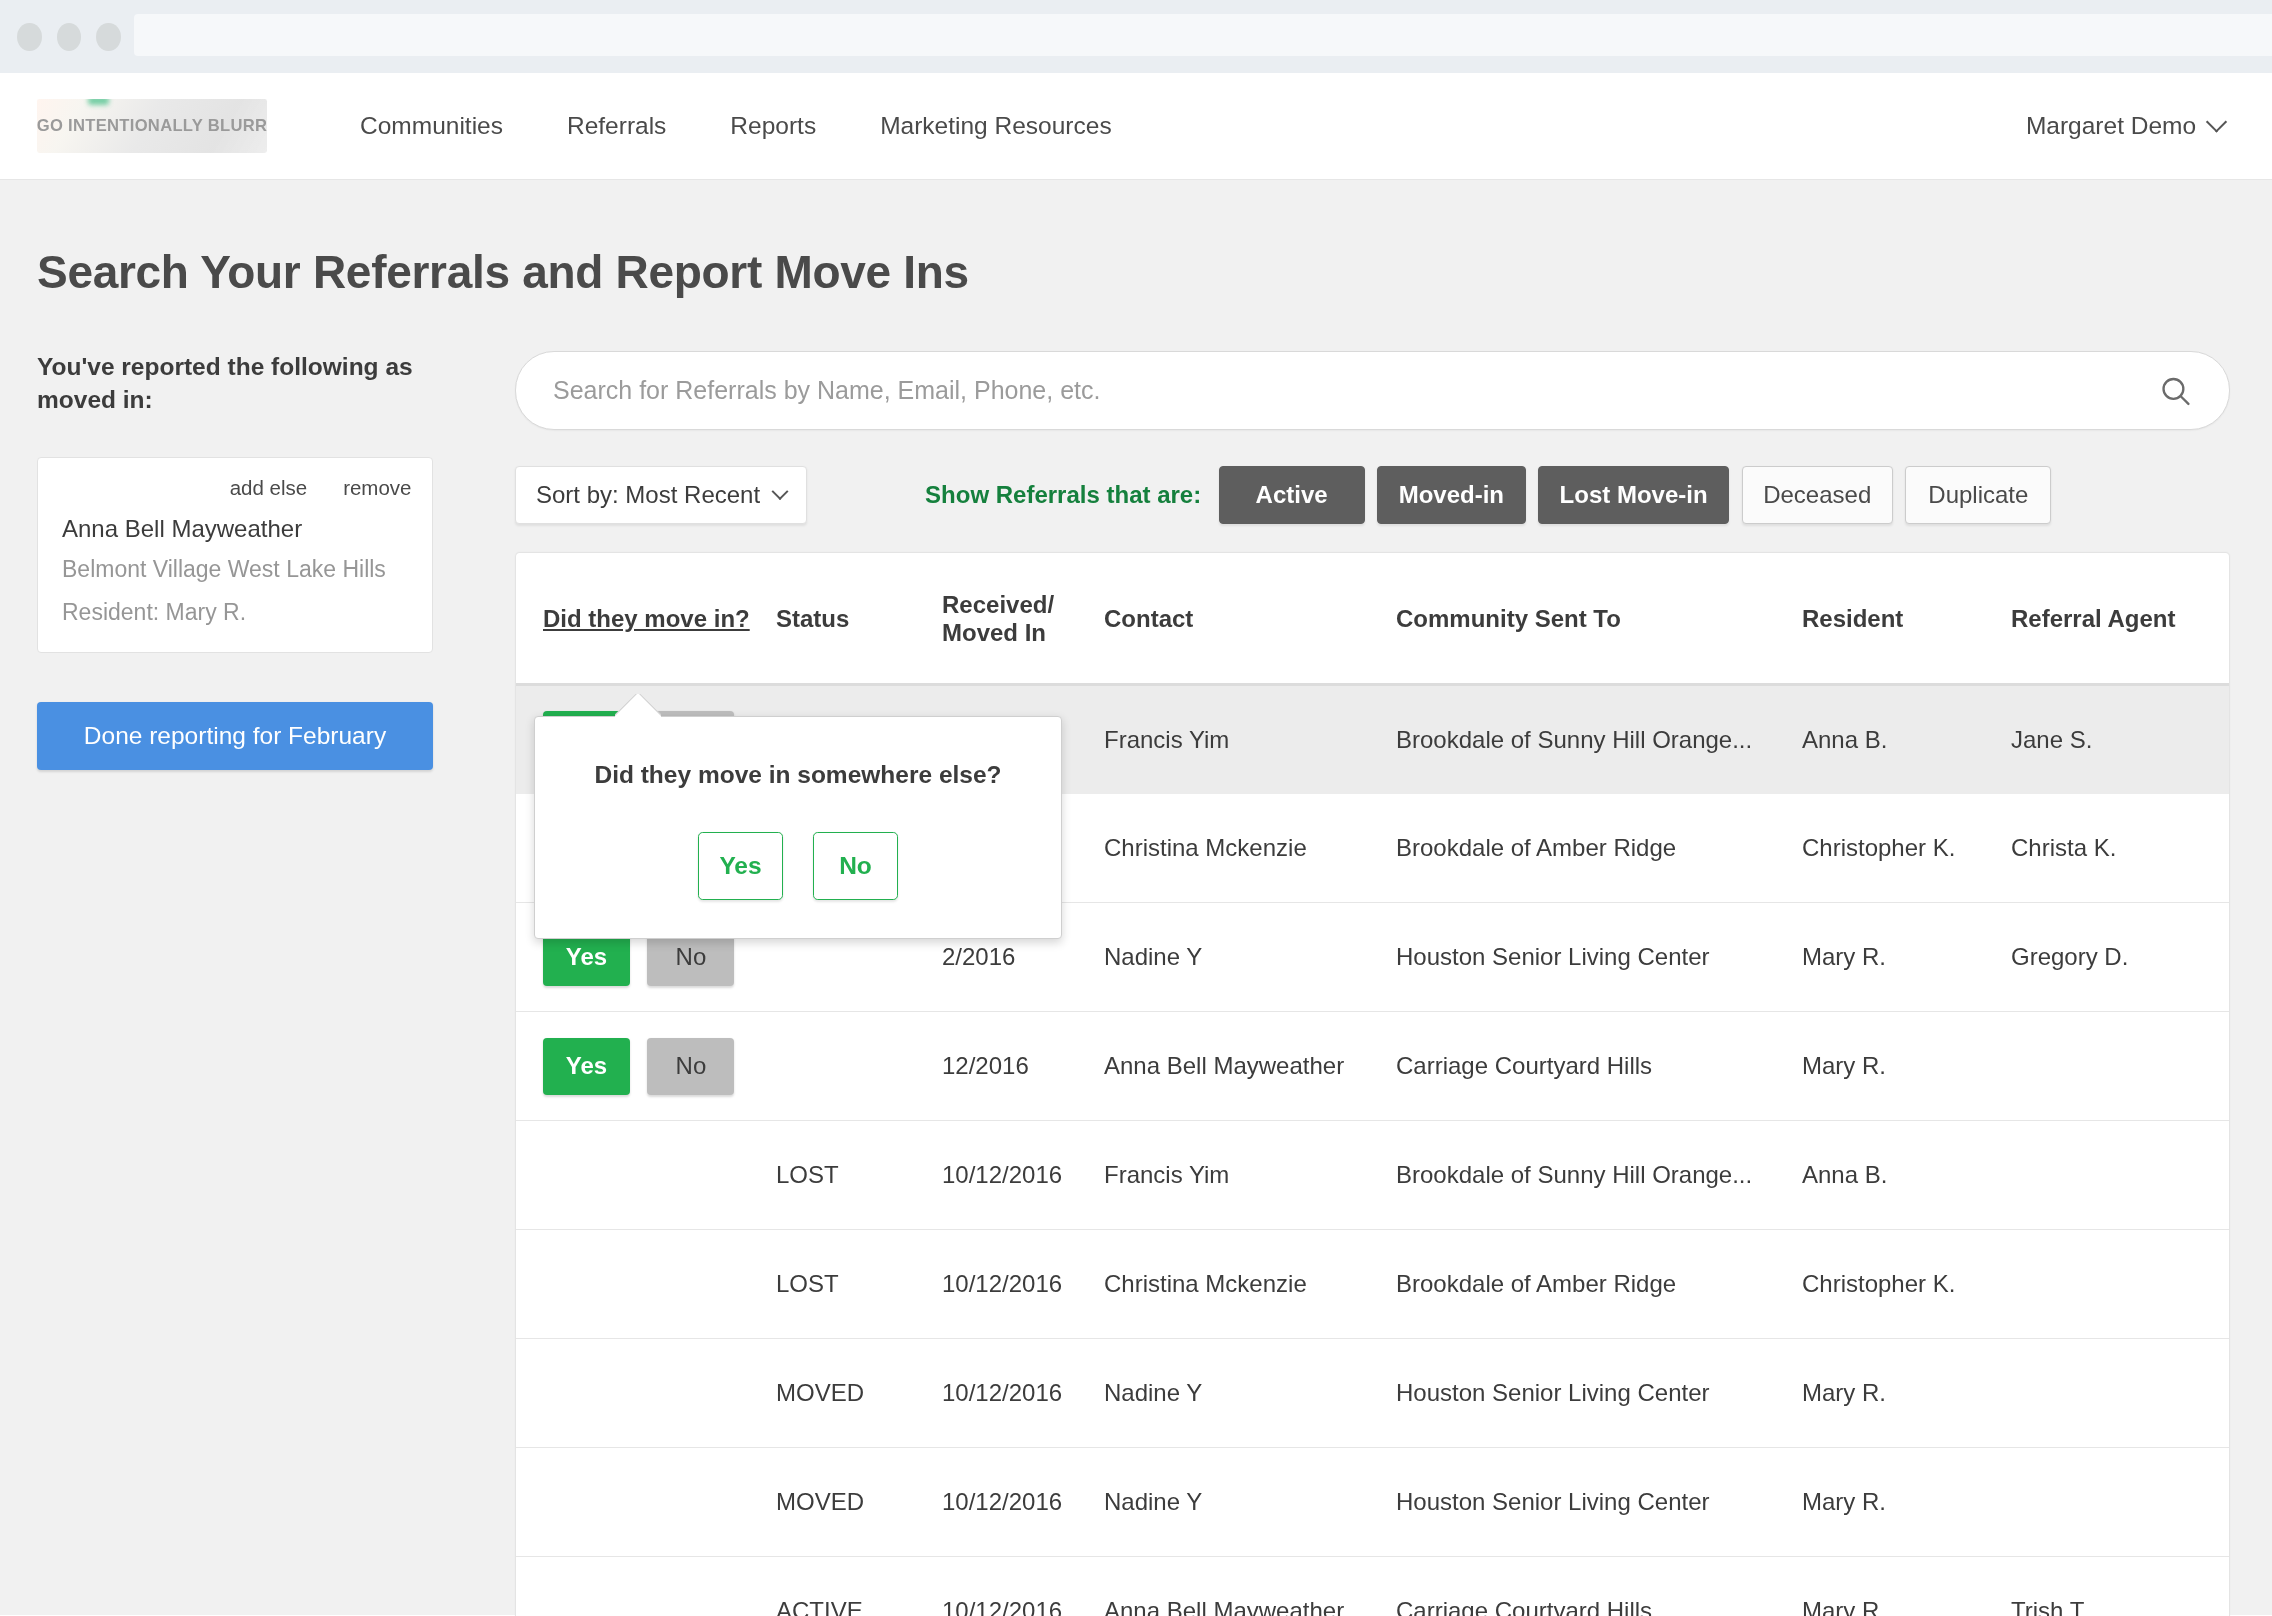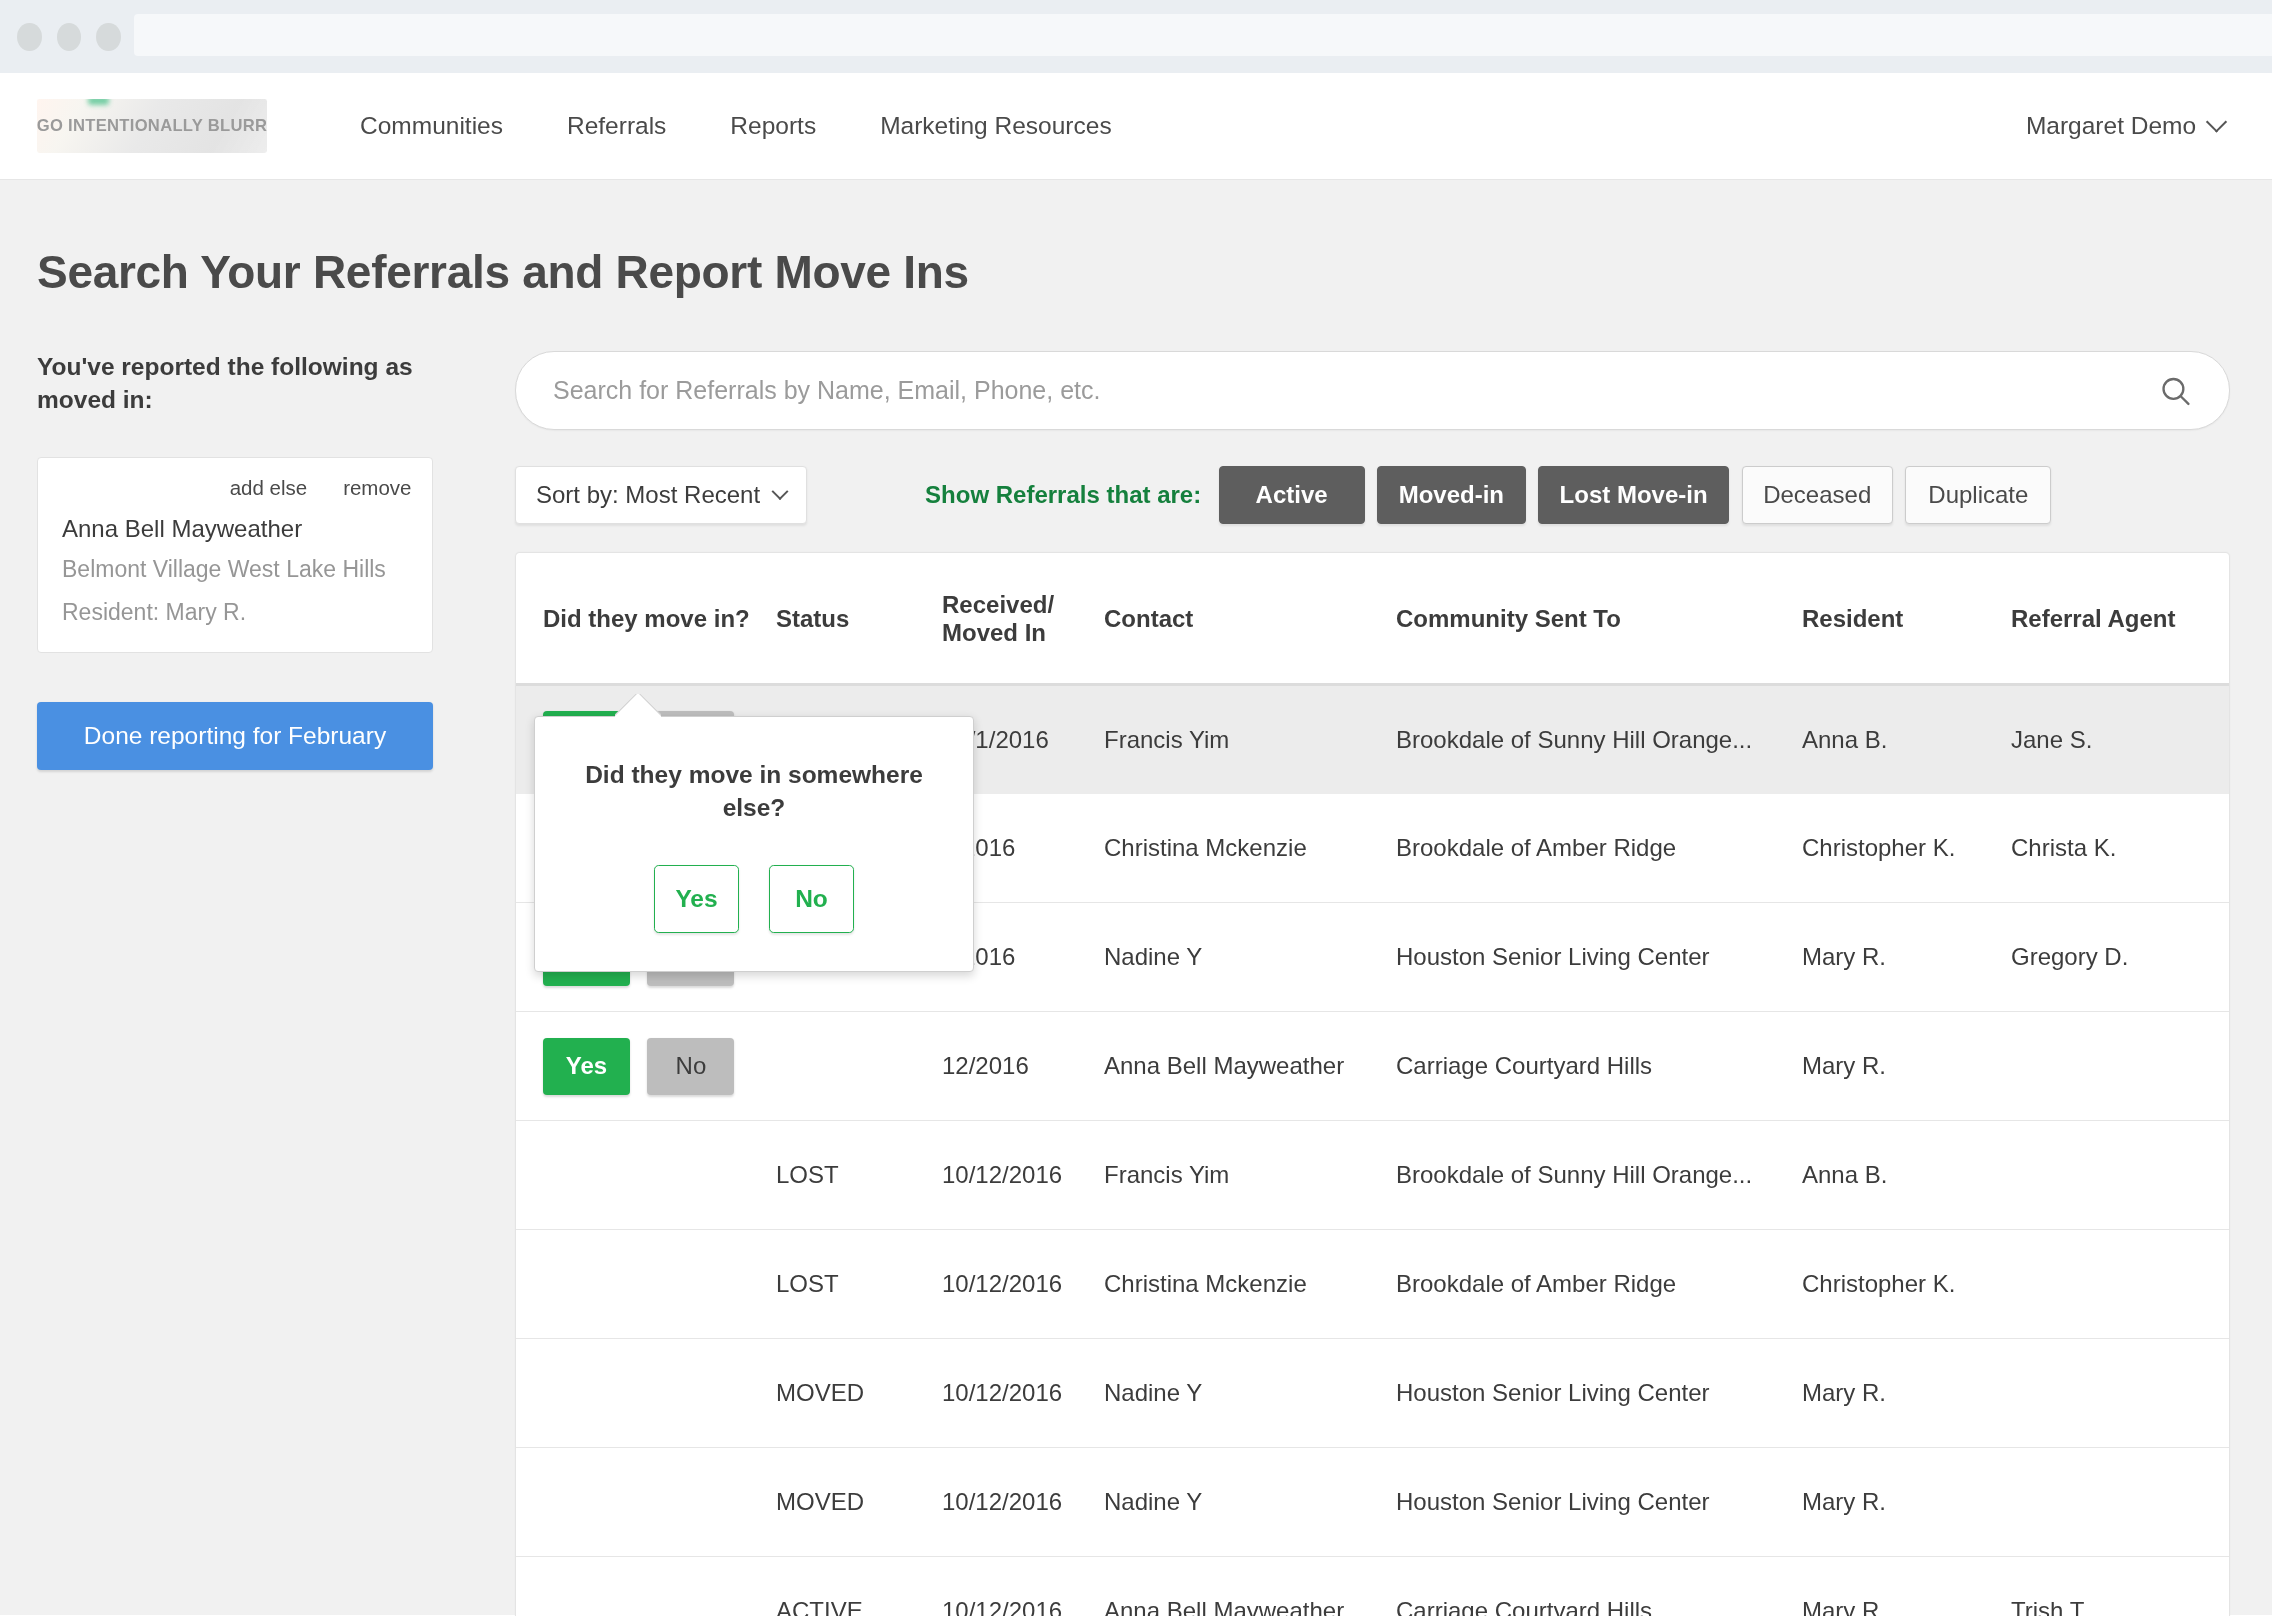--- a/index.html
+++ b/index.html
@@ -230,7 +230,7 @@
     vertical-align: middle;
     border-bottom: 3.2px solid #dcdcdc;
   }
-  th.c0 { width: 260px; padding-left: 27px; }
+  th.c0 { width: 260px; padding-left: 27px; text-decoration: underline; }
   th.c1 { width: 166px; }
   th.c2 { width: 162px; }
   th.c3 { width: 292px; }

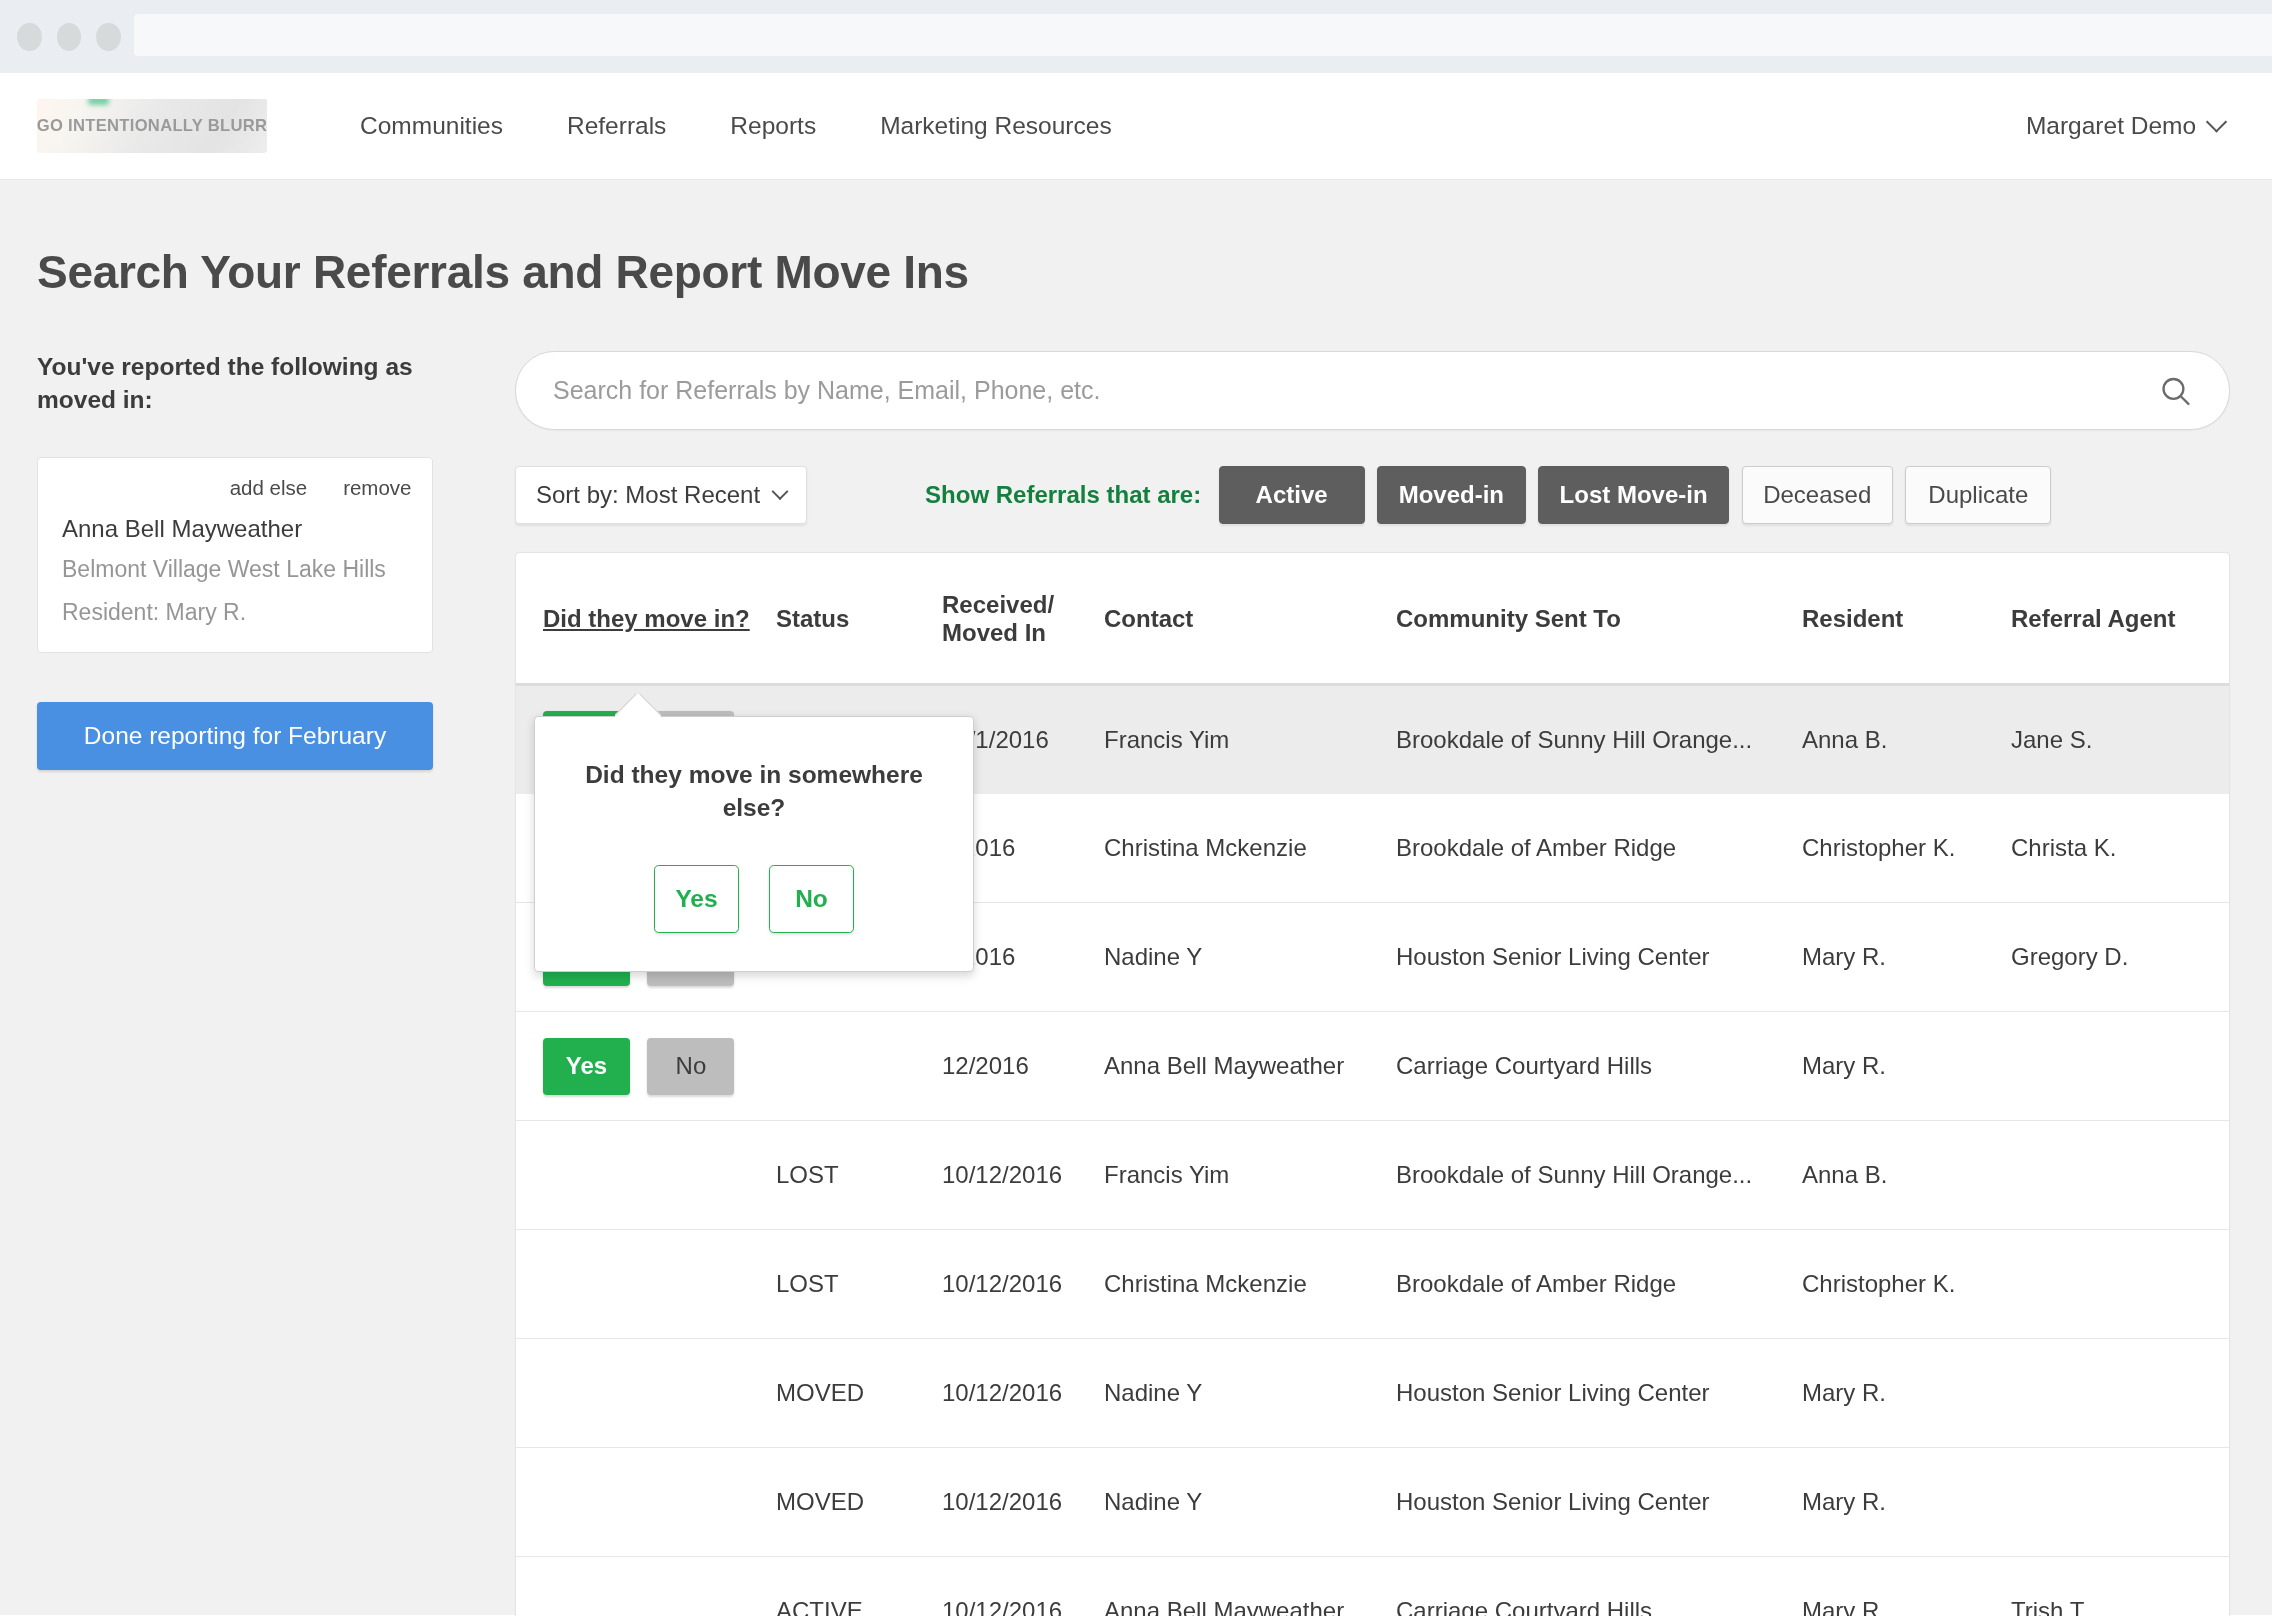--- a/index.html
+++ b/index.html
@@ -266,7 +266,7 @@
     position: absolute;
     left: 19px;
     top: 365px;
-    width: 440px;
+    width: 528px;
     background: #fff;
     border: 0.8px solid #cfcfcf;
     border-radius: 4px;

